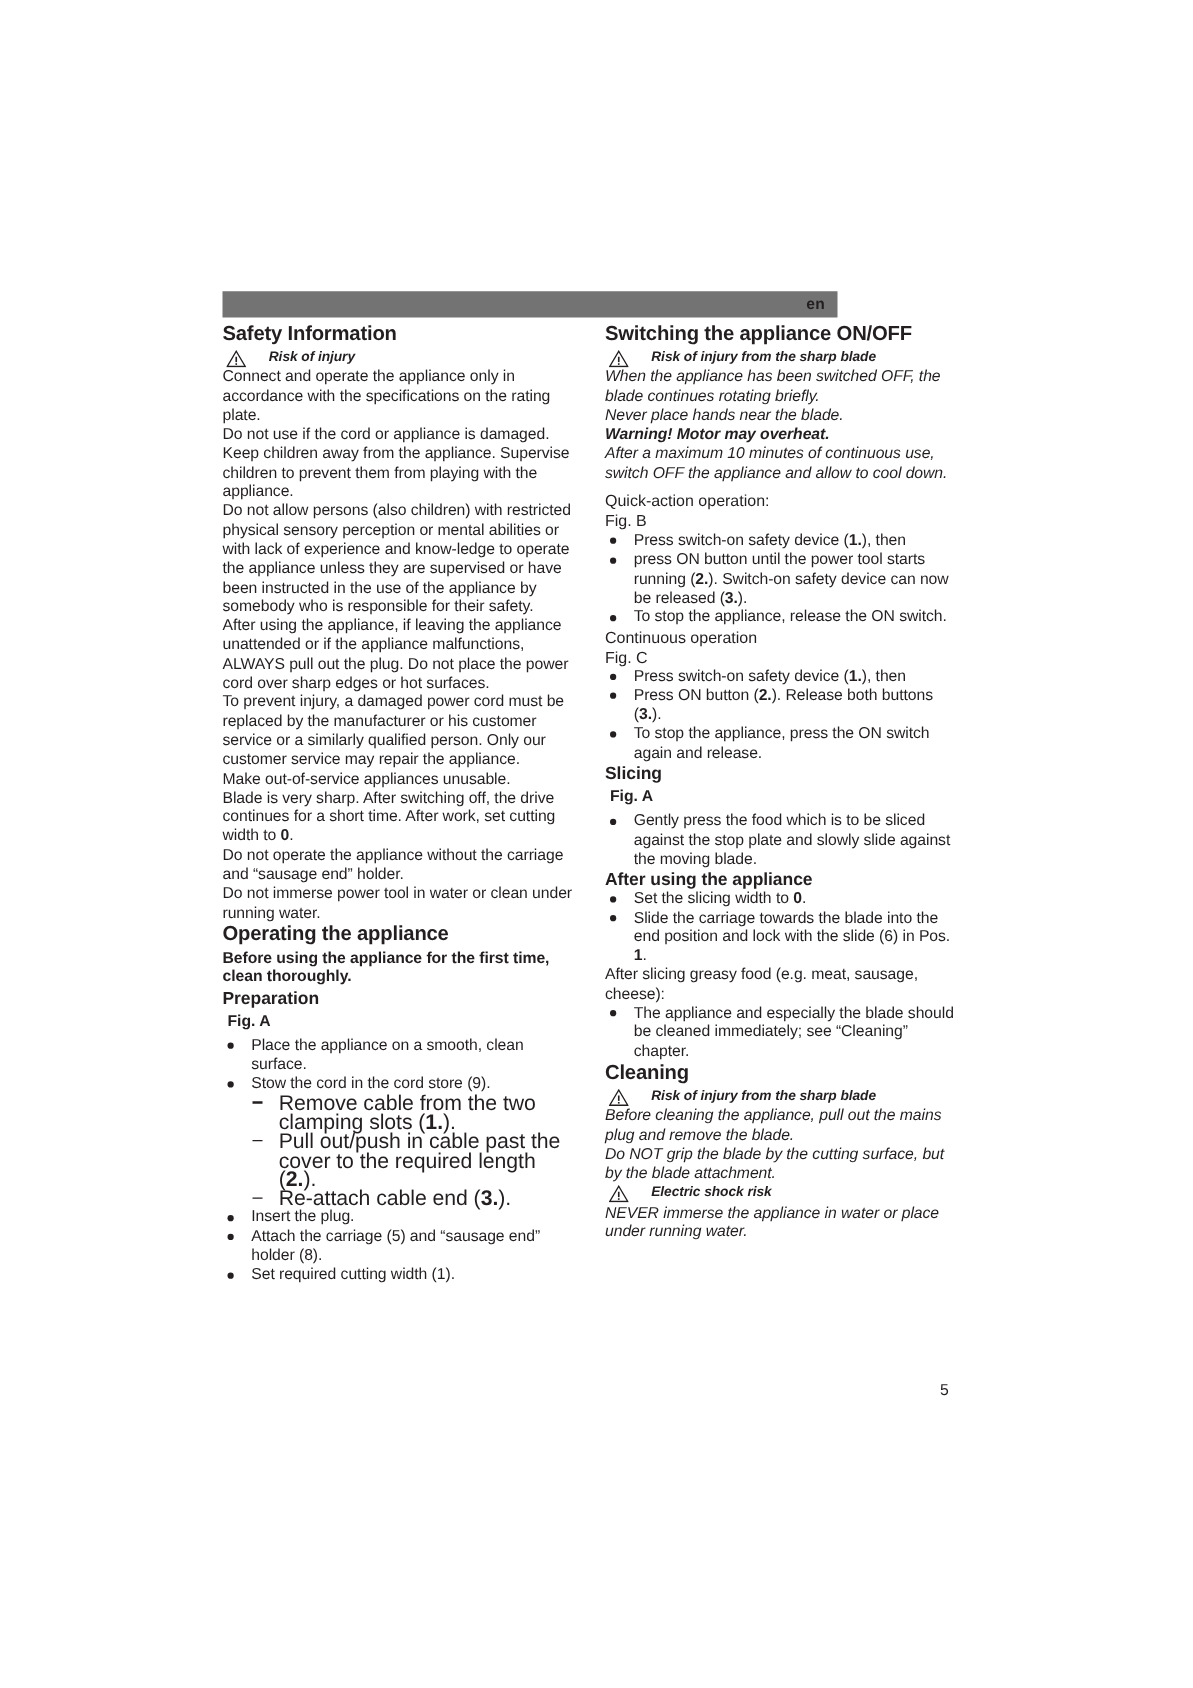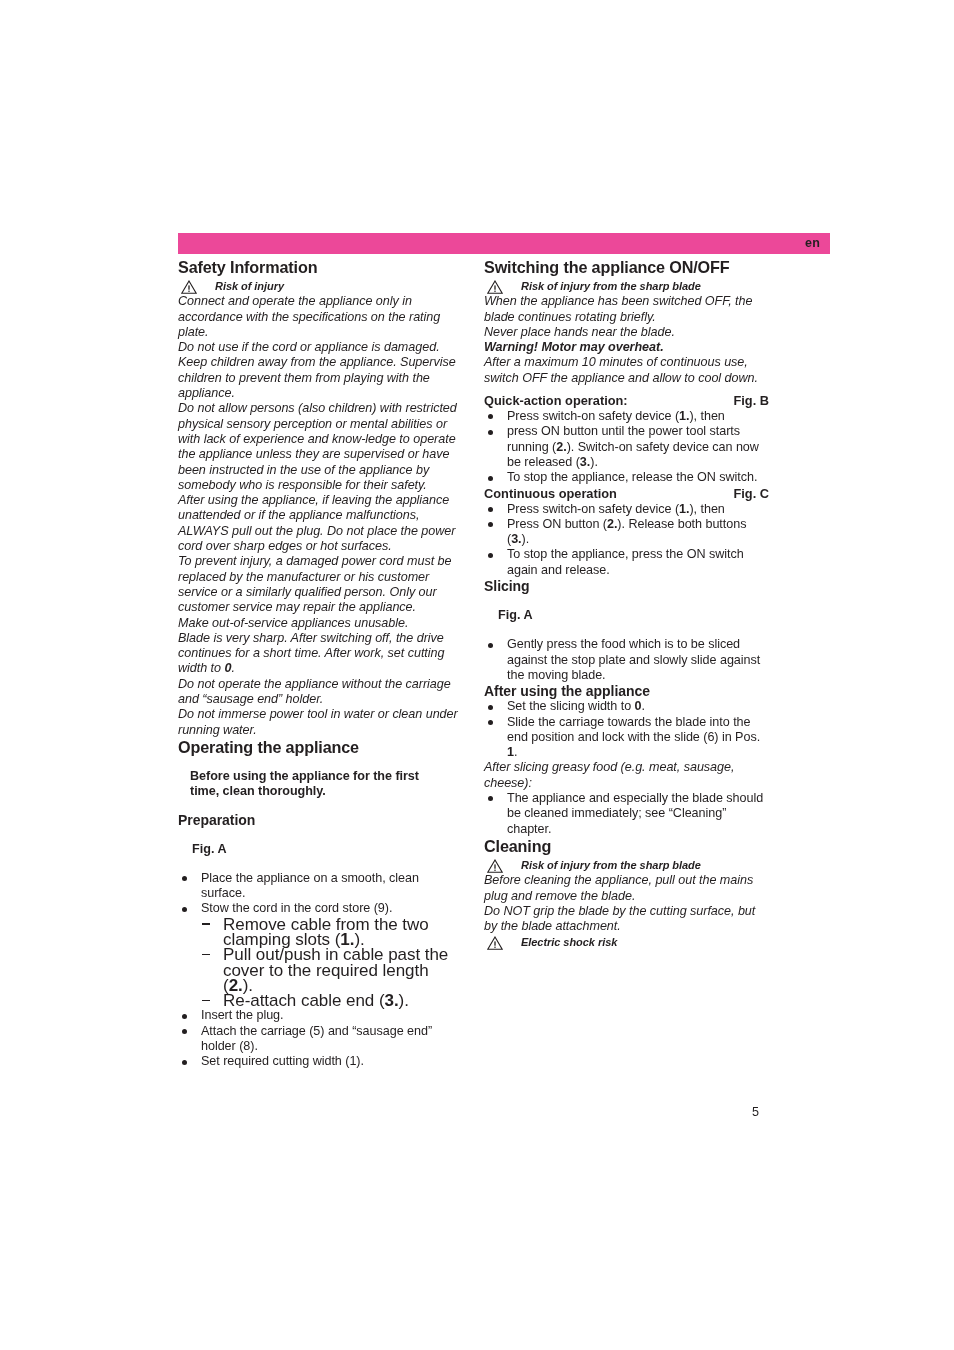--- a/index.html
+++ b/index.html
@@ -30,9 +30,9 @@
     position: absolute;
     left: 178px;
     top: 233px;
-    width: 652px;
+    width: 492px;
     height: 21px;
-    background: #ec4899;
+    background: #737373;
   }
   .header-lang {
     position: absolute;

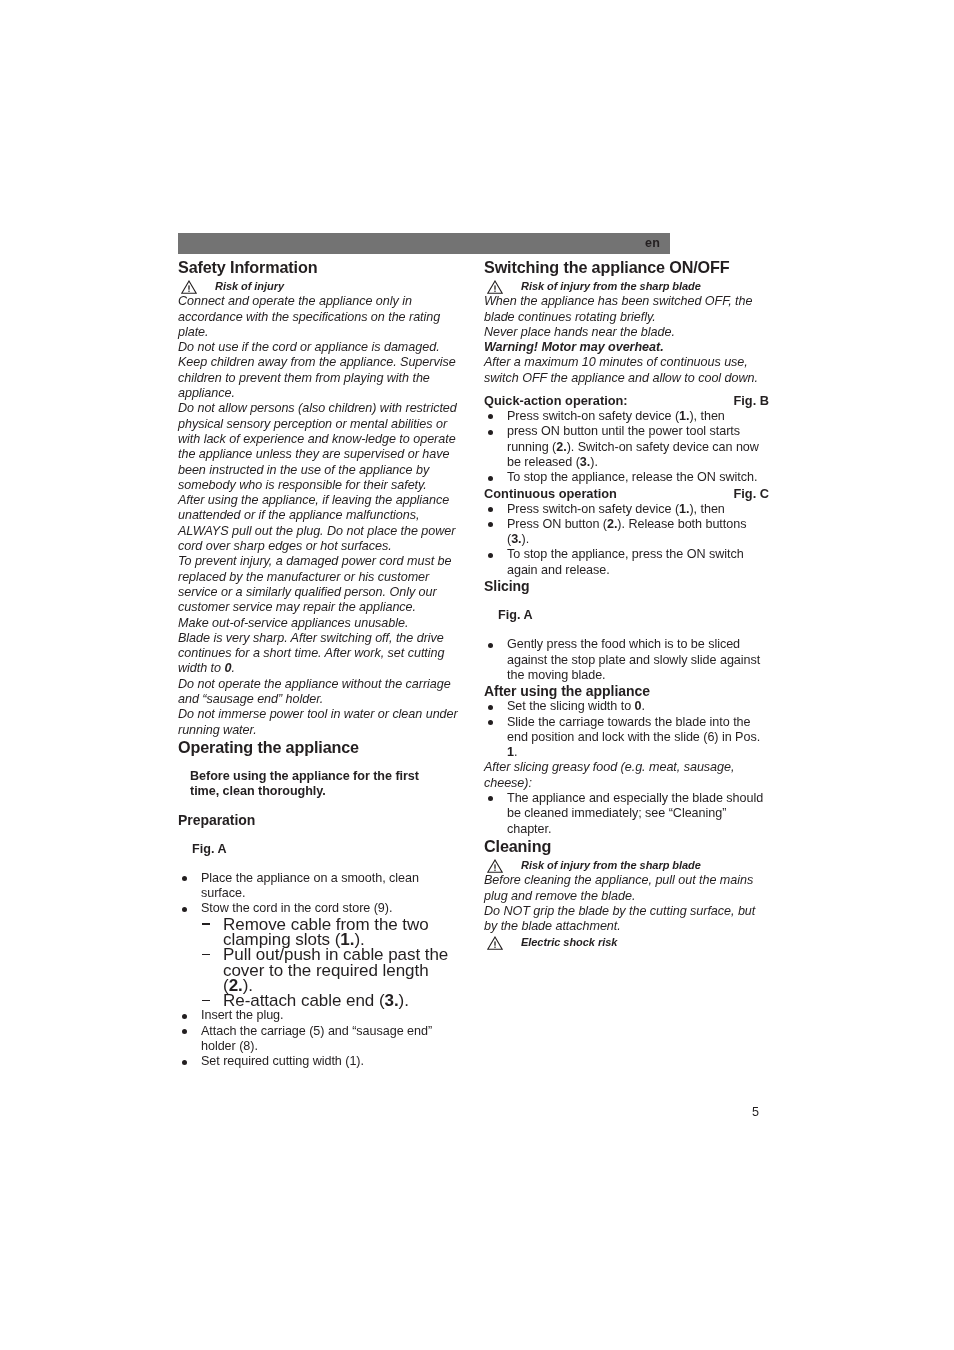--- a/index.html
+++ b/index.html
@@ -80,7 +80,6 @@
     font-size: 12.6px;
     line-height: 15.3px;
     letter-spacing: -0.05px;
-    font-style: italic;
   }
   p.bodybold {
     margin: 12px;

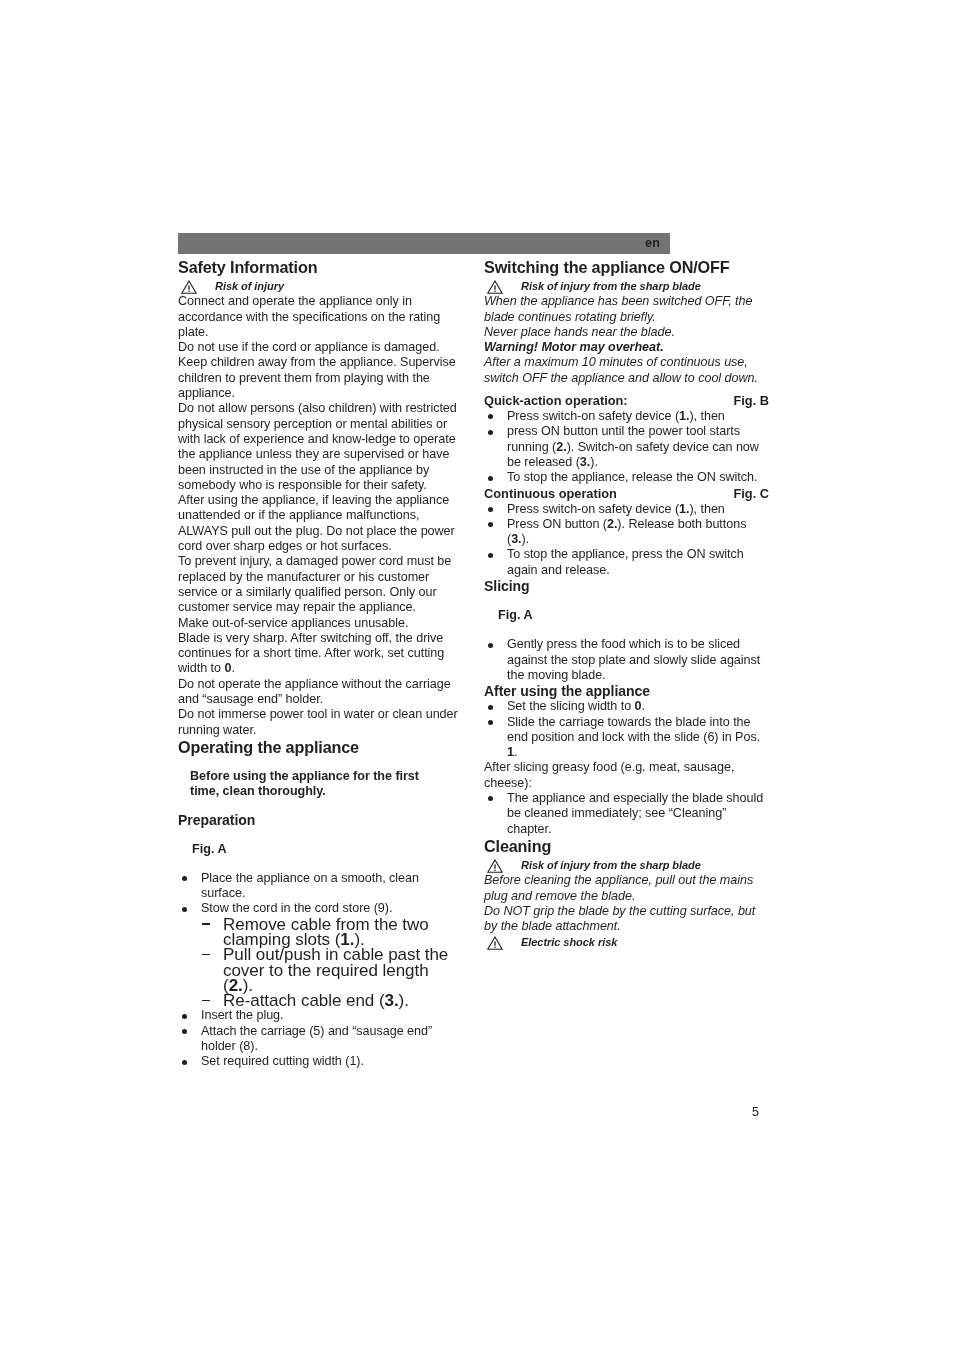--- a/index.html
+++ b/index.html
@@ -116,8 +116,9 @@
     justify-content: space-between;
     align-items: baseline;
     font-size: 12.8px;
-    font-weight: bold;
+    font-weight: normal;
     line-height: 16px;
+    flex-direction: column;
   }
 
   

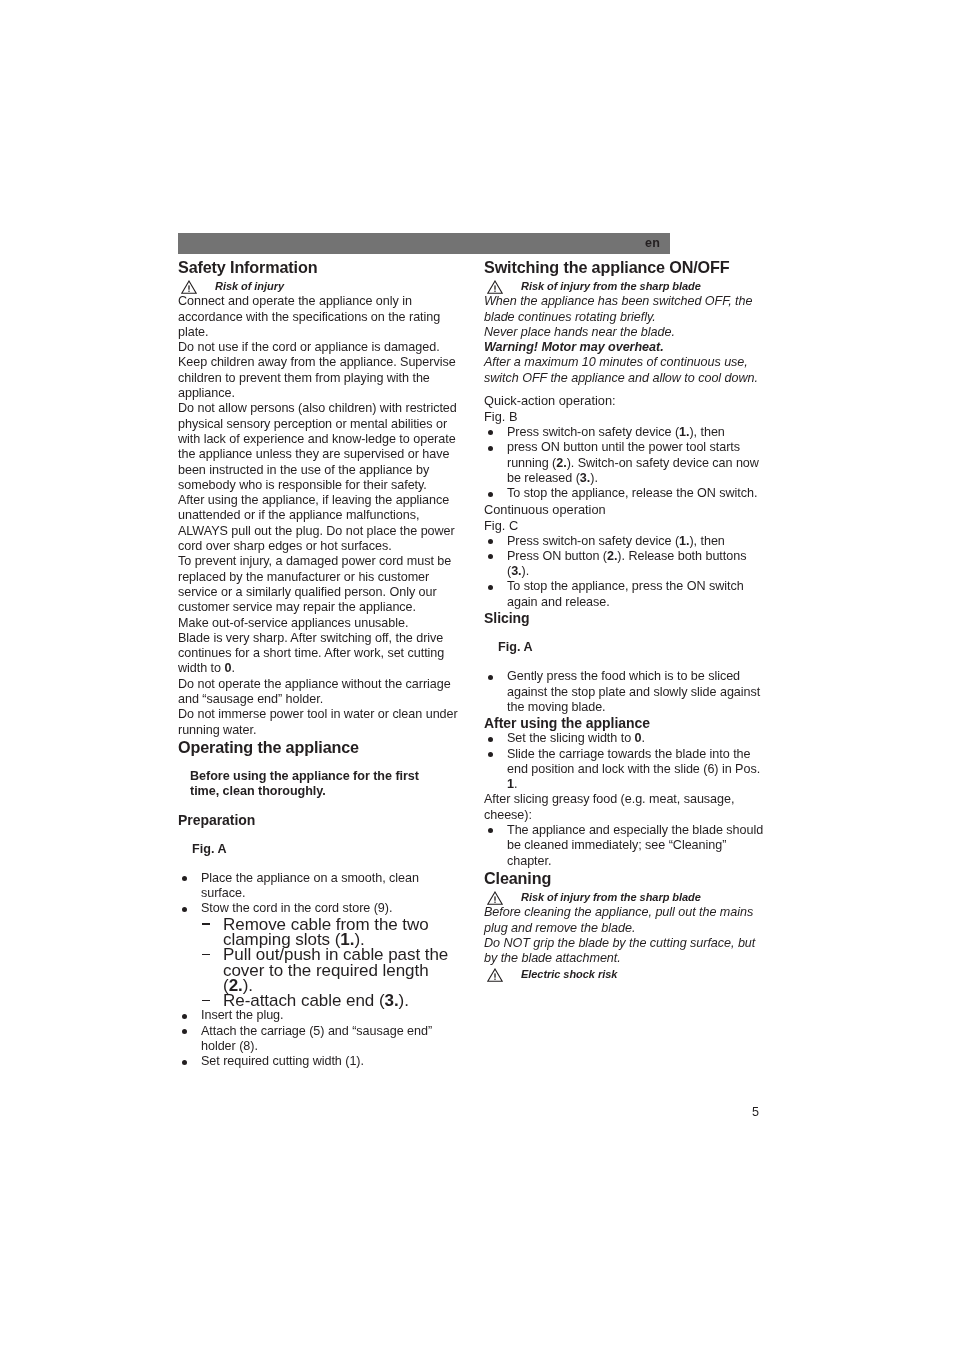--- a/index.html
+++ b/index.html
@@ -107,7 +107,7 @@
     font-size: 12.6px;
     font-weight: bold;
     line-height: 15.3px;
-    margin: 14px;
+    margin: 4px;
   }
 
   

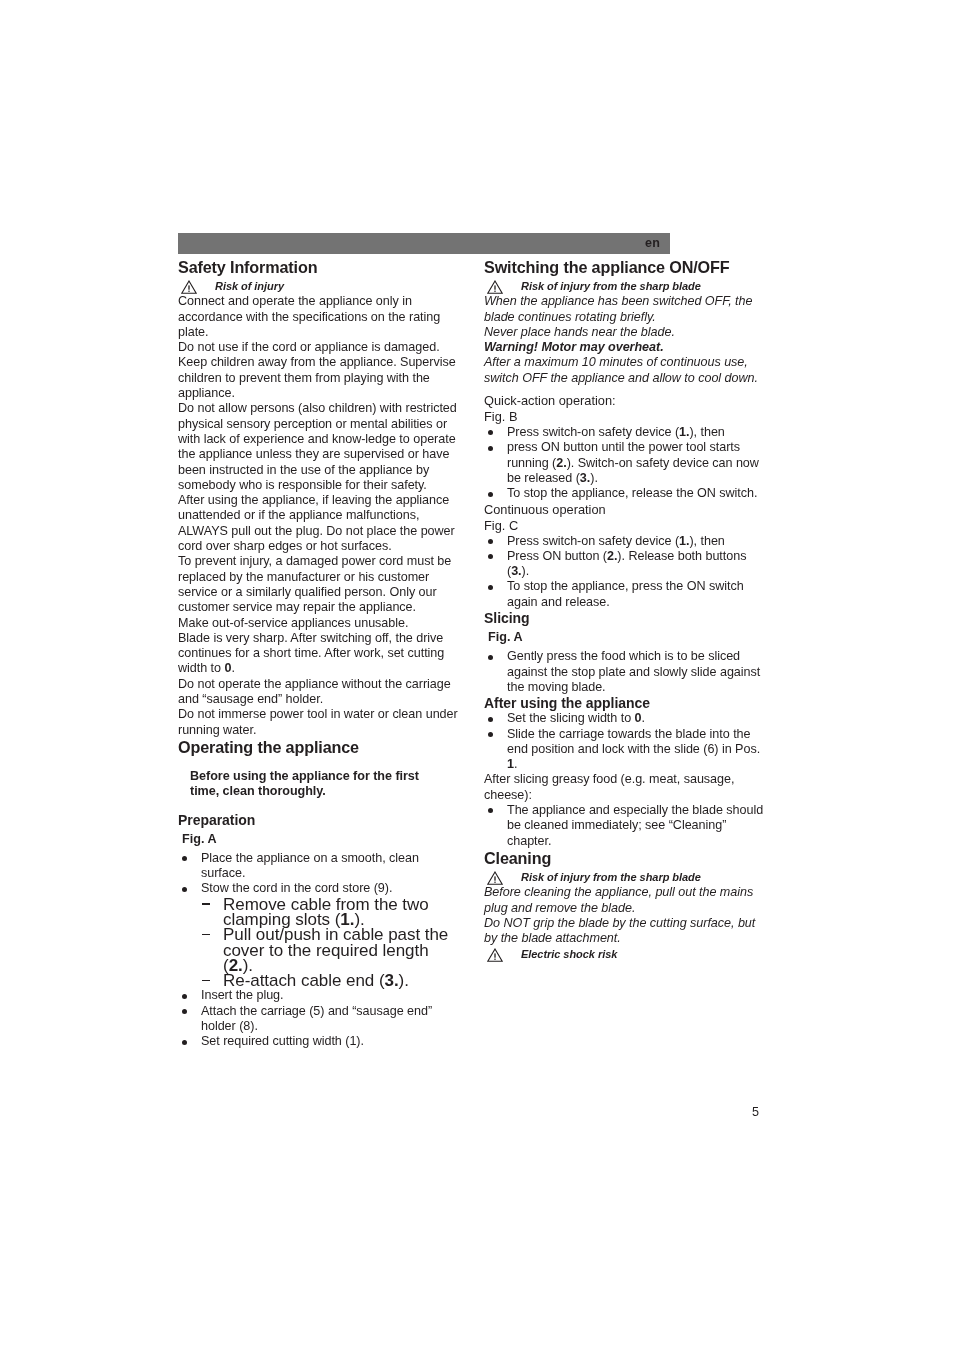--- a/index.html
+++ b/index.html
@@ -82,7 +82,7 @@
     letter-spacing: -0.05px;
   }
   p.bodybold {
-    margin: 12px;
+    margin: 0;
     font-size: 12.6px;
     font-weight: bold;
     line-height: 15.3px;

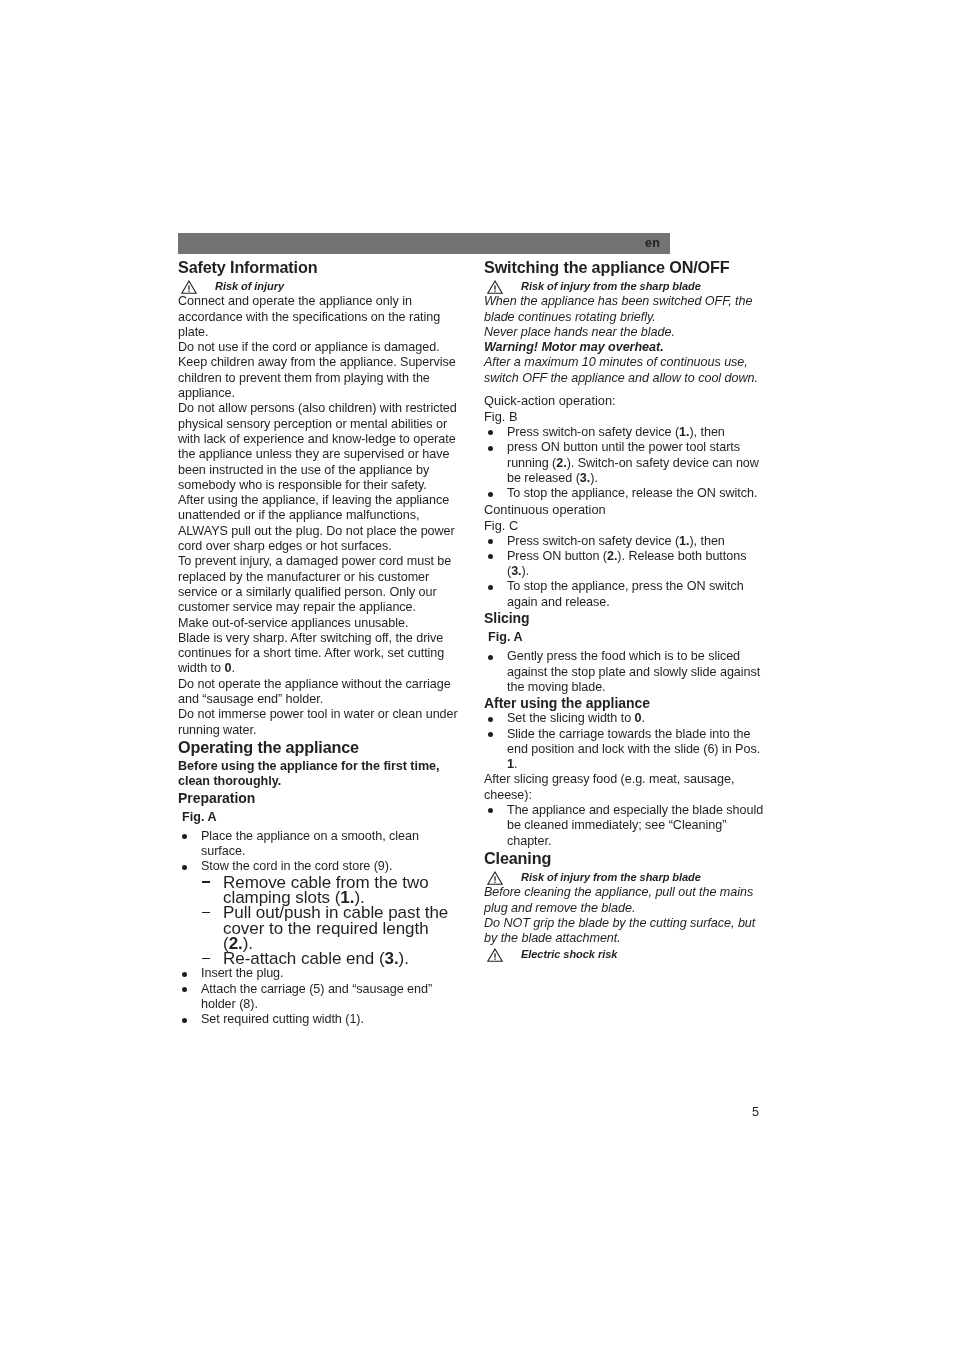--- a/index.html
+++ b/index.html
@@ -352,6 +352,7 @@
       <span class="wtext">Electric shock risk</span>
     </div>
 
+    <p class="ital">NEVER immerse the appliance in water or place under running water.</p>
 
   </div>
 

